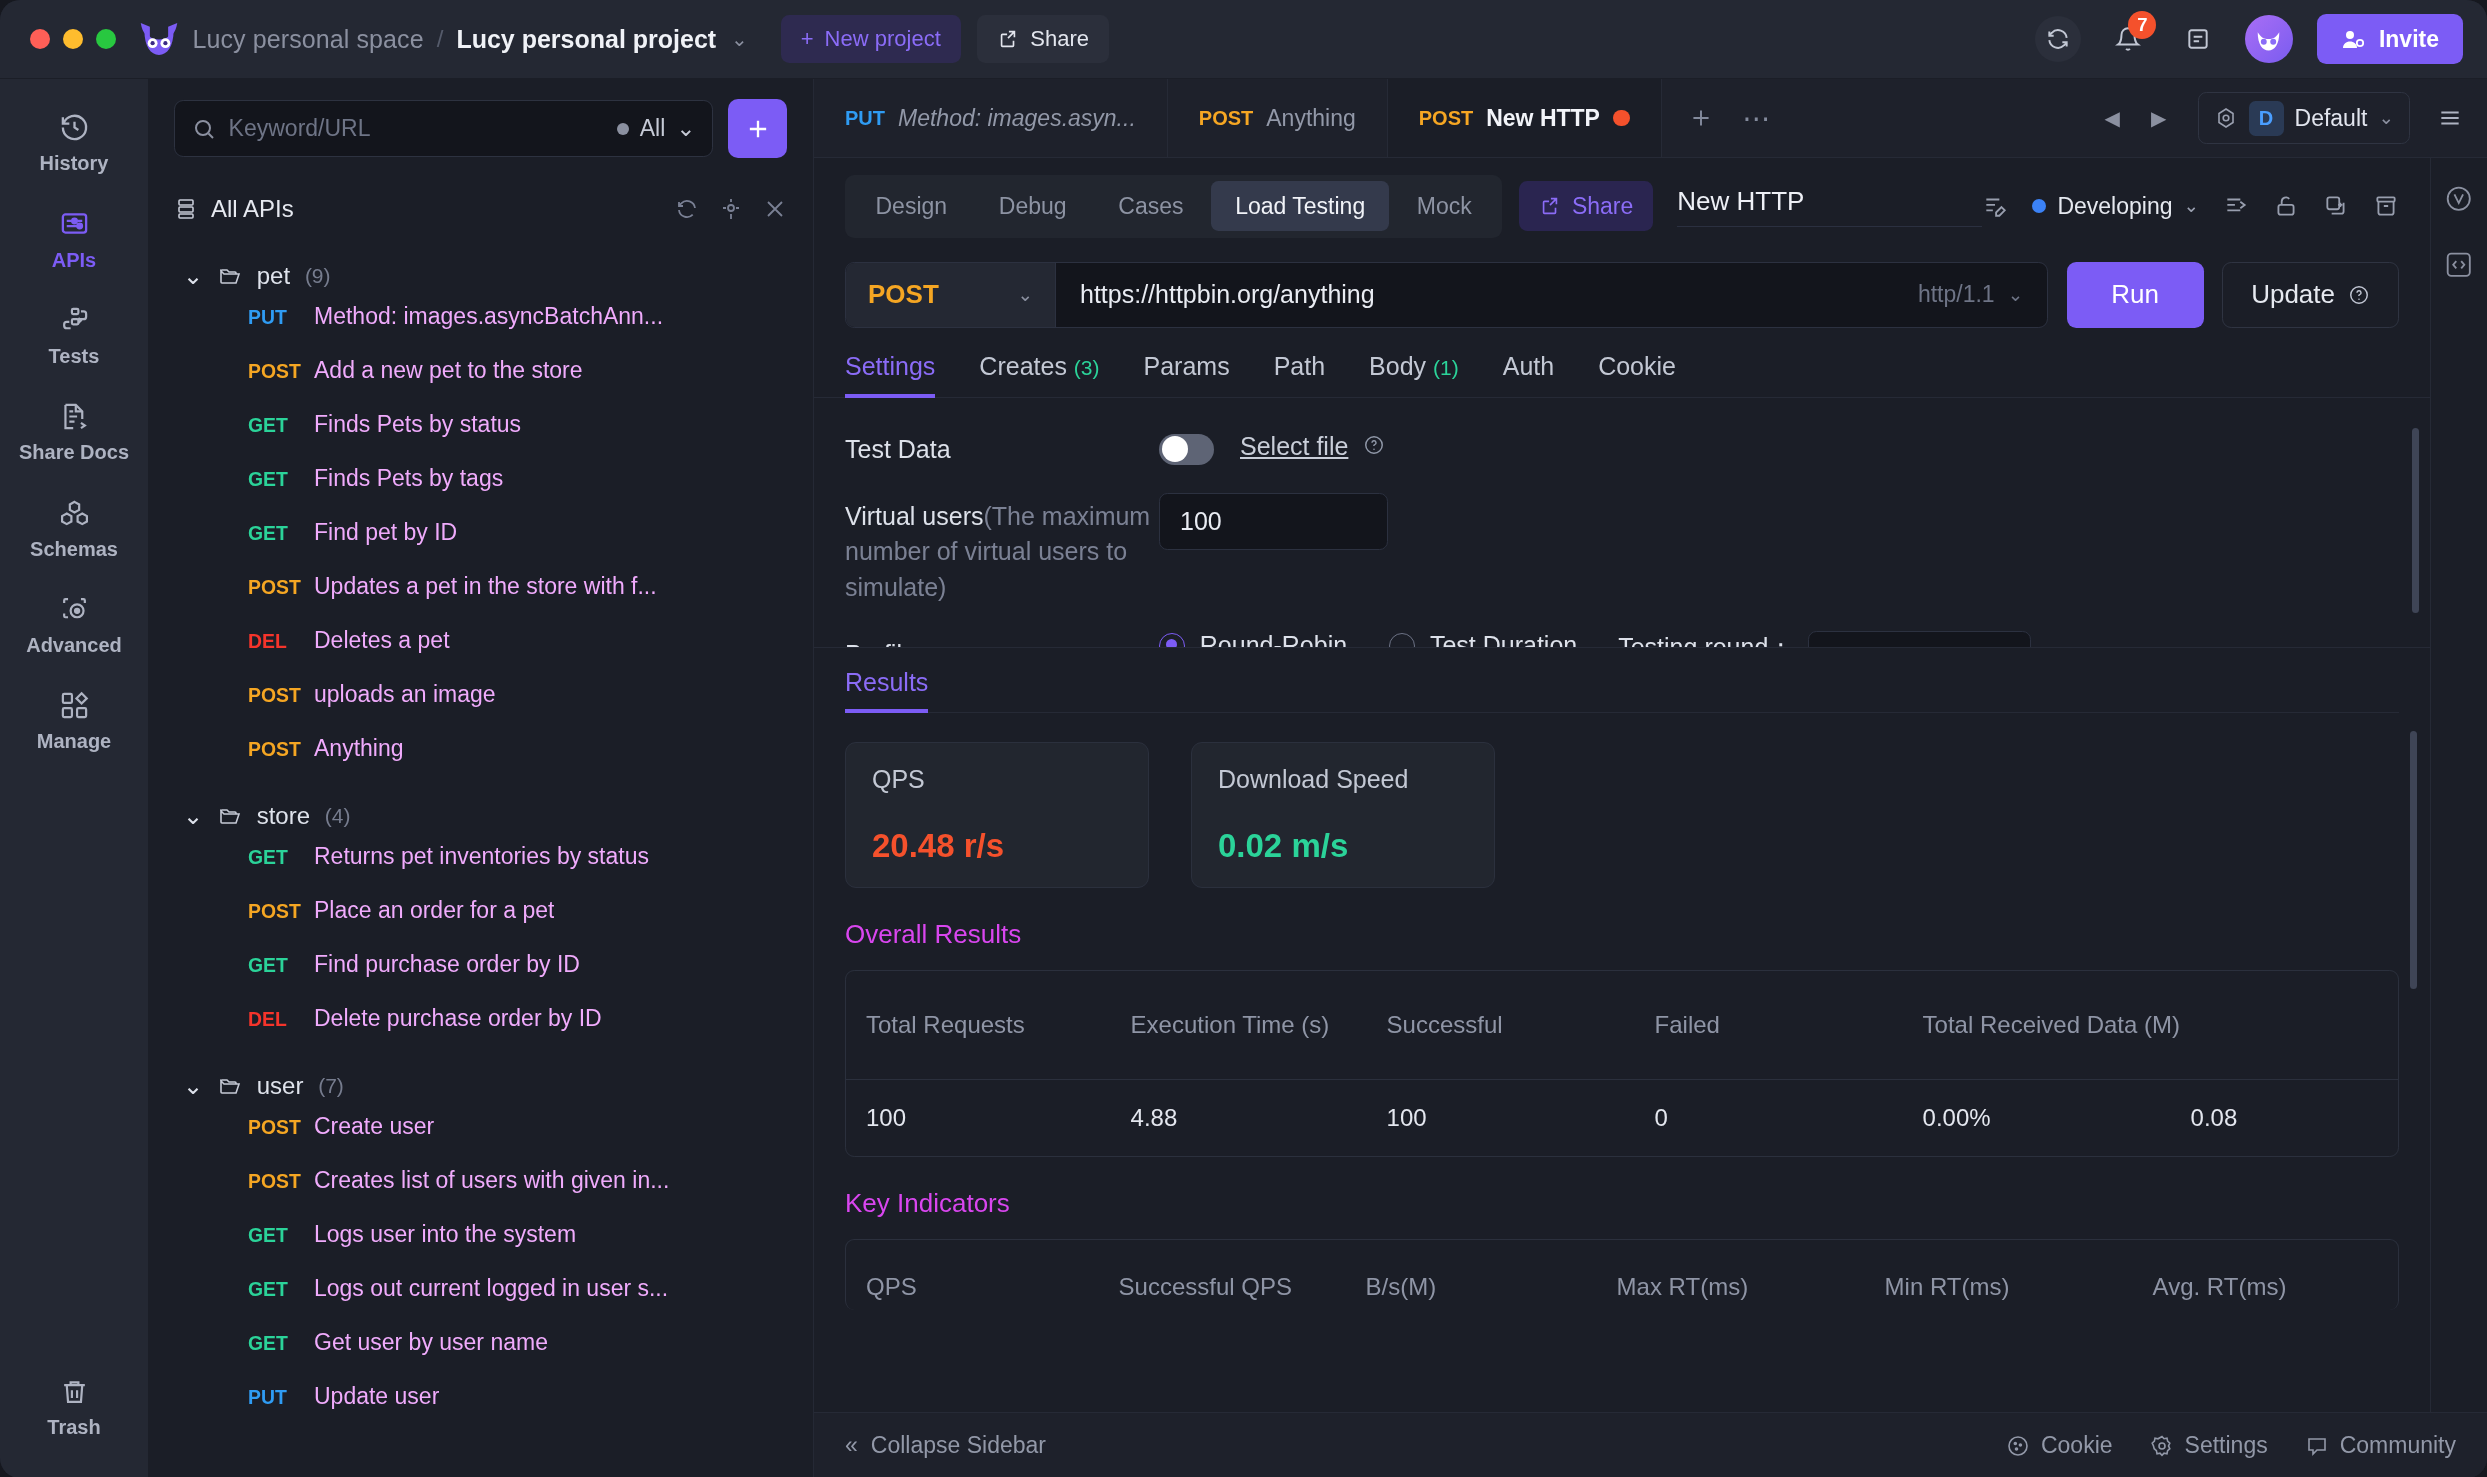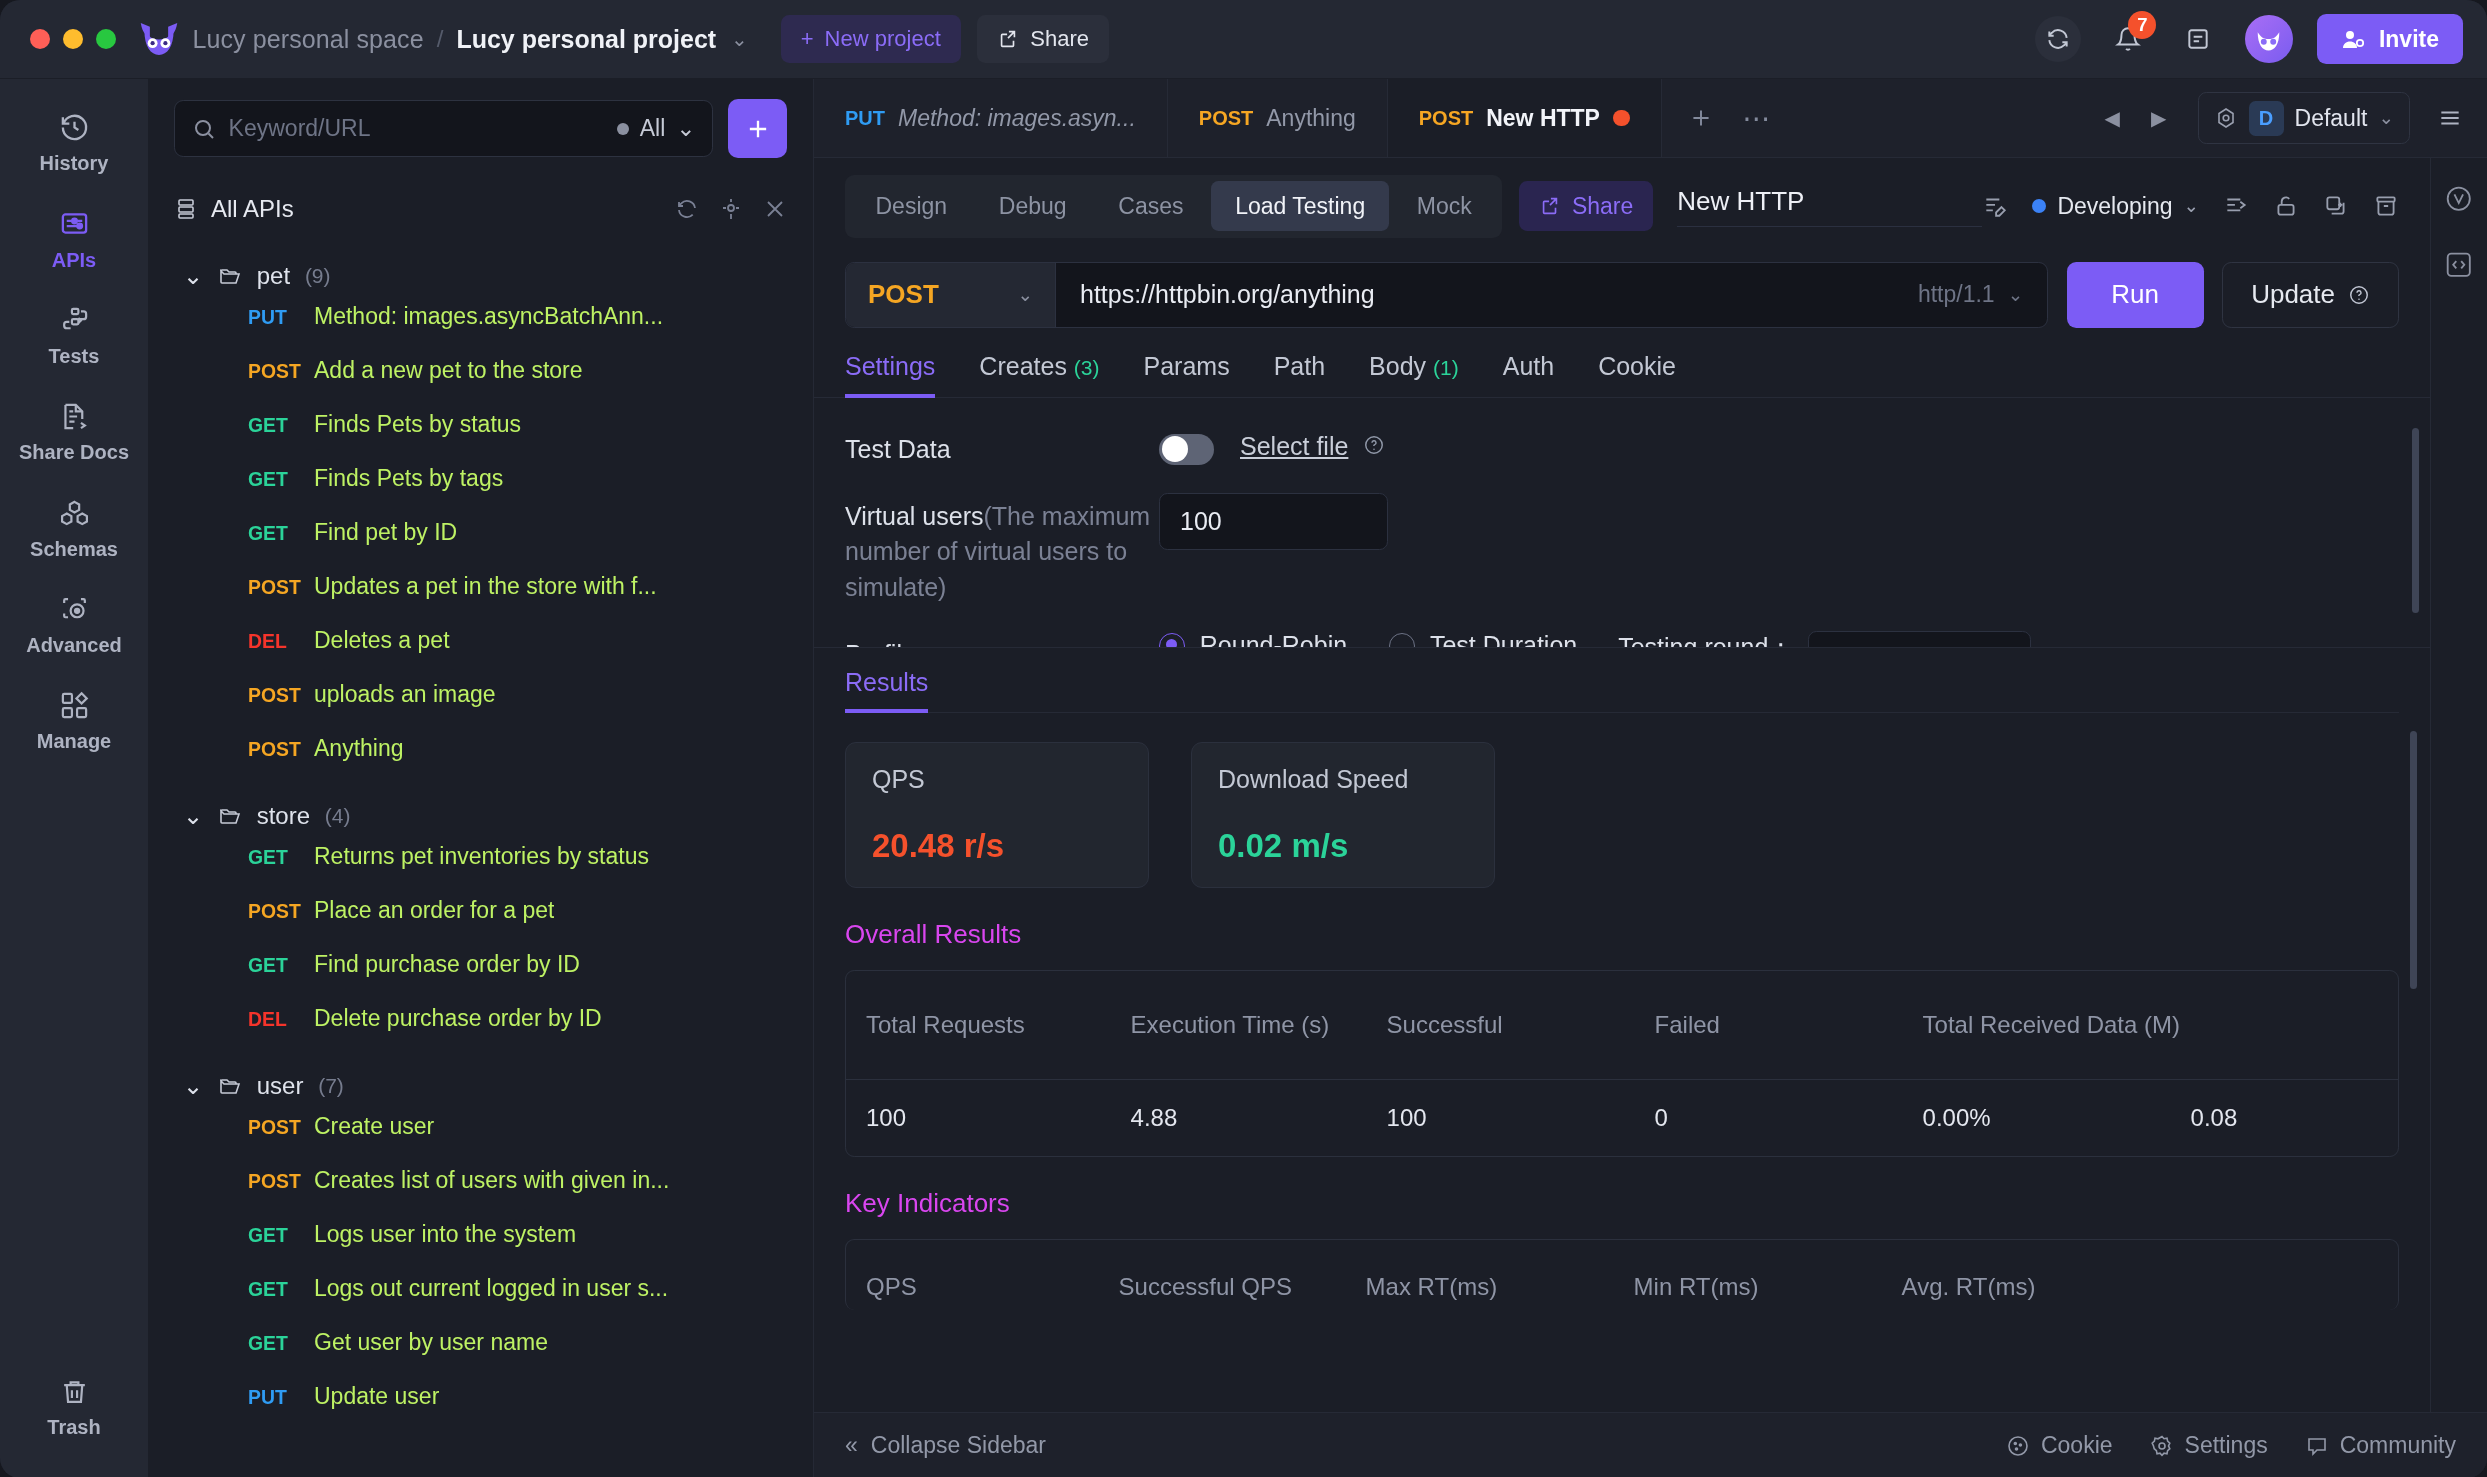--- a/index.html
+++ b/index.html
@@ -131,7 +131,7 @@
     font-size: 19.4px; font-weight: 700; width: 66px; flex: 0 0 66px; text-align: left;
   }
   .apirow .nm {
-    color: #bef264; font-size: 23px;
+    color: #f0abfc; font-size: 23px;
     white-space: nowrap; overflow: hidden; text-overflow: ellipsis;
     max-width: 498px;
   }

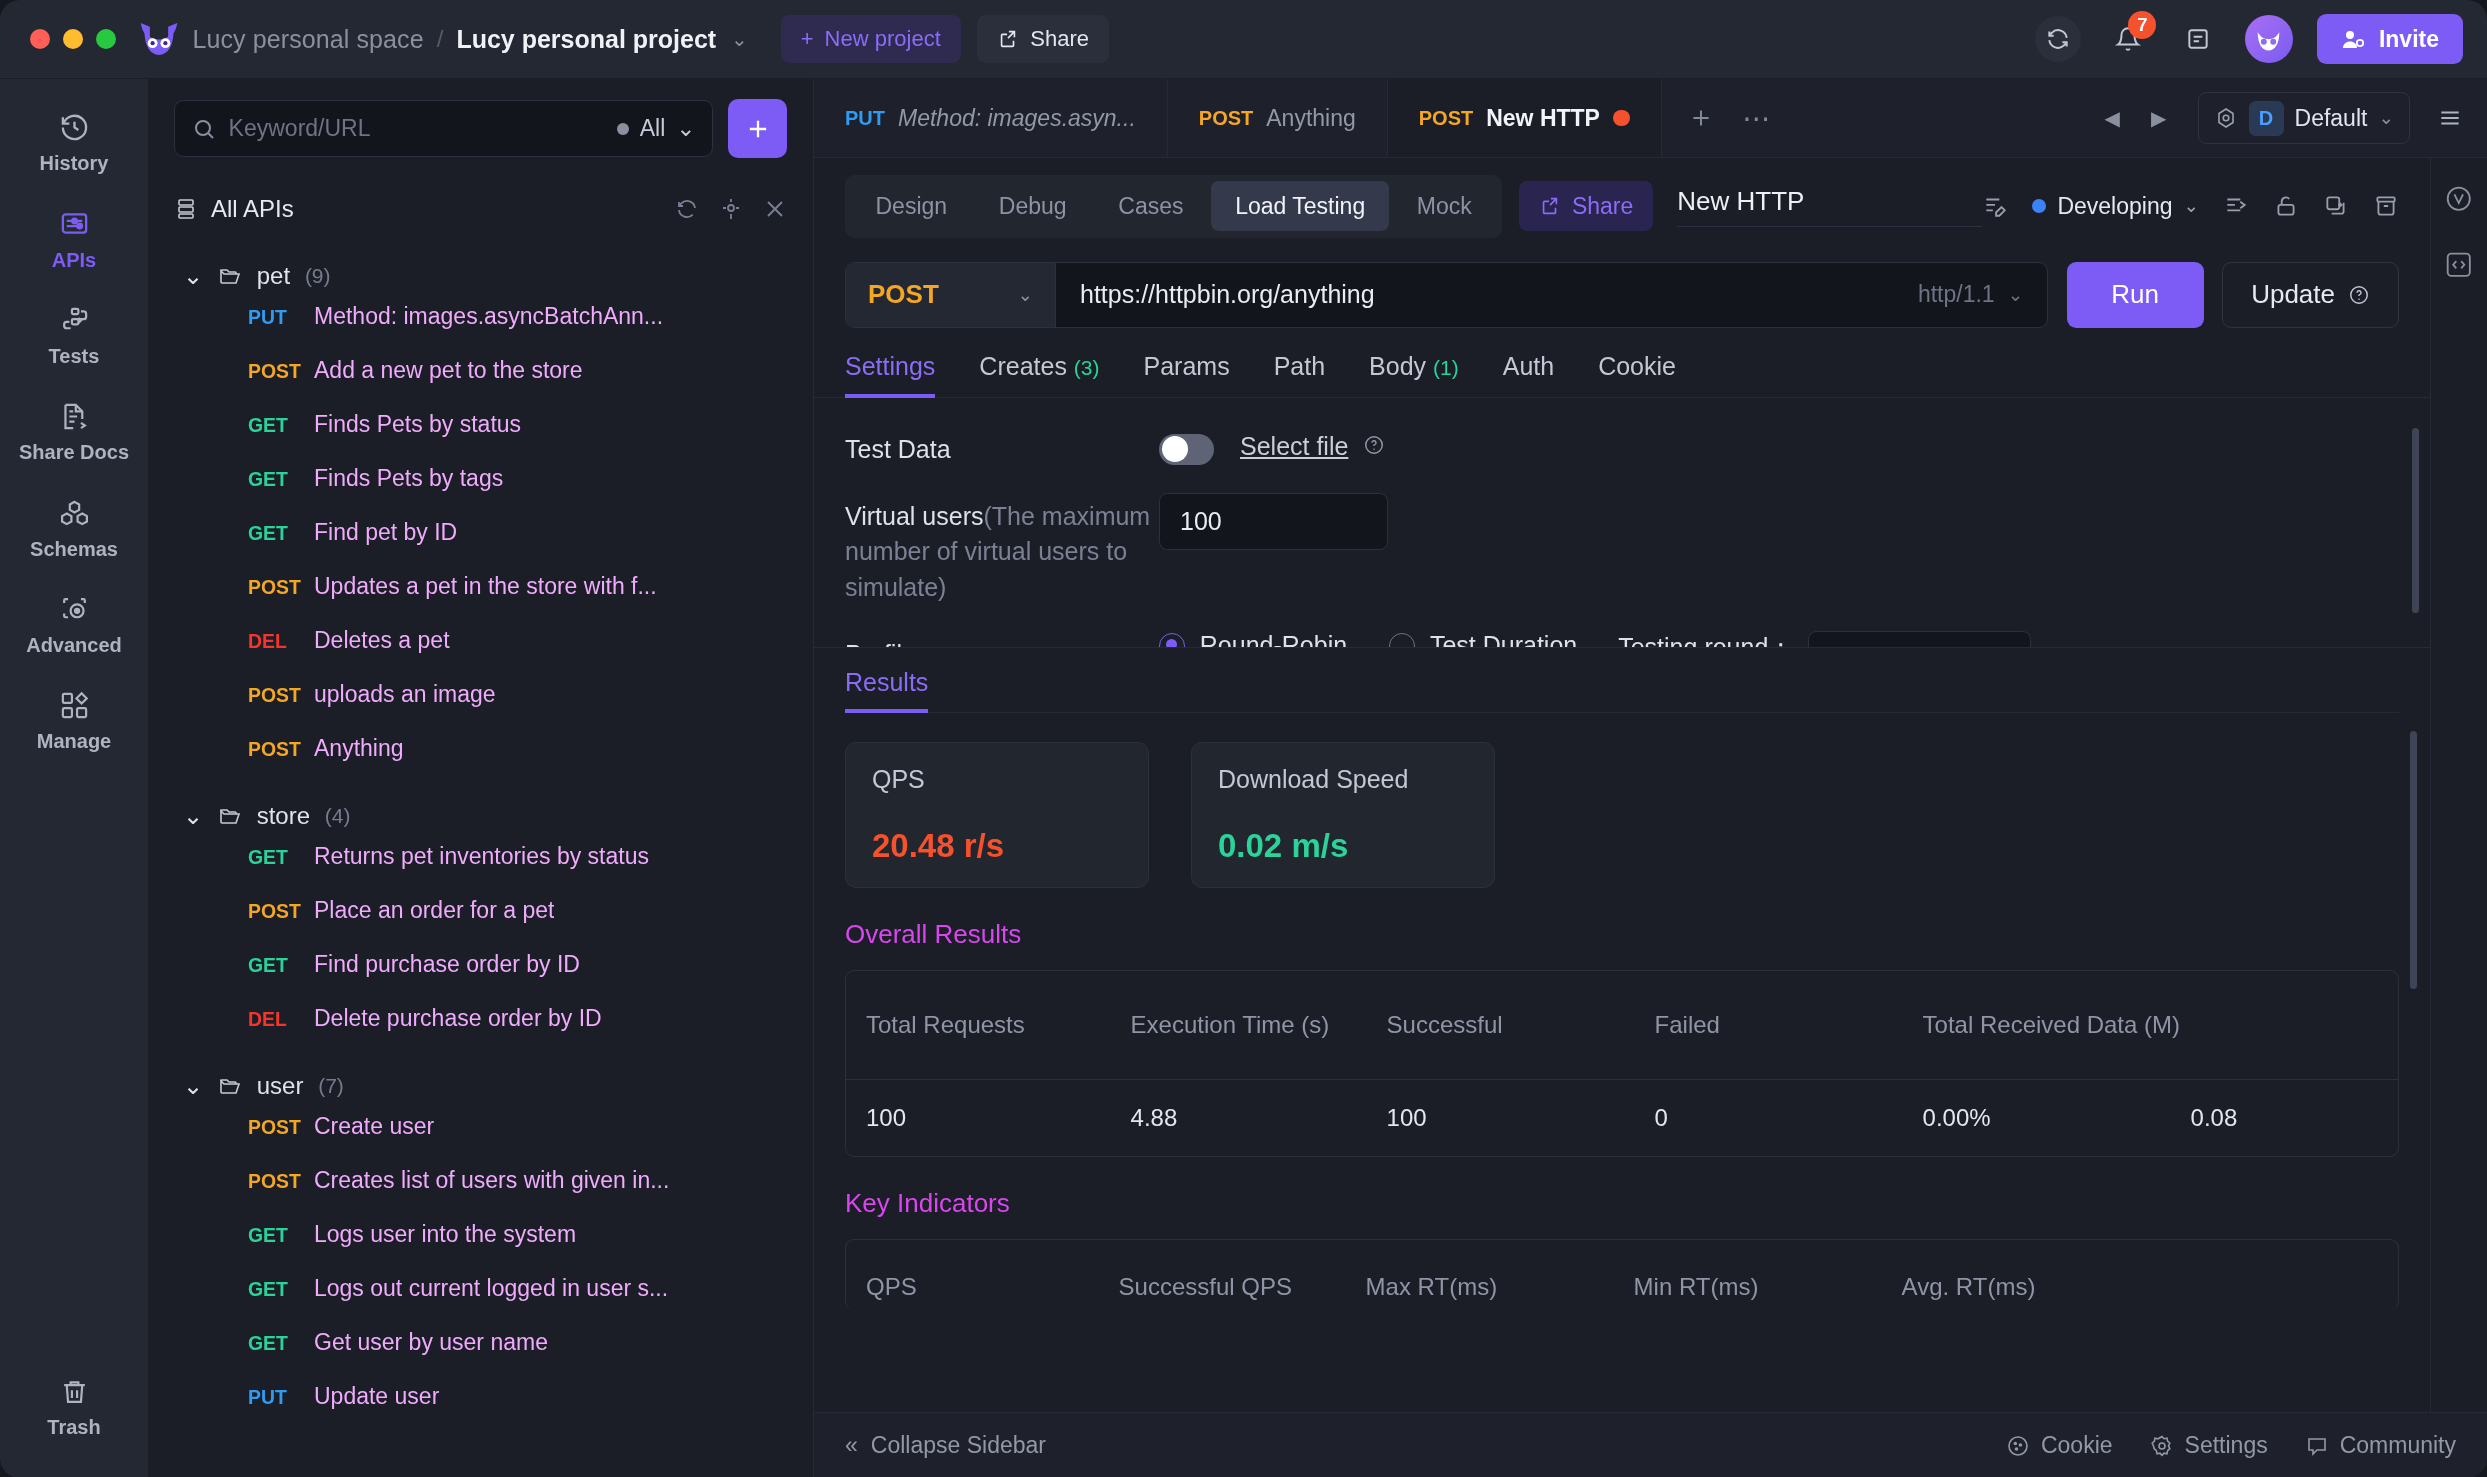--- a/index.html
+++ b/index.html
@@ -910,6 +910,7 @@
               <div class="thead">
                 <div class="th k0">QPS</div>
                 <div class="th k1">Successful QPS</div>
+                <div class="th k2">B/s(M)</div>
                 <div class="th k3">Max RT(ms)</div>
                 <div class="th k4">Min RT(ms)</div>
                 <div class="th k5">Avg. RT(ms)</div>

